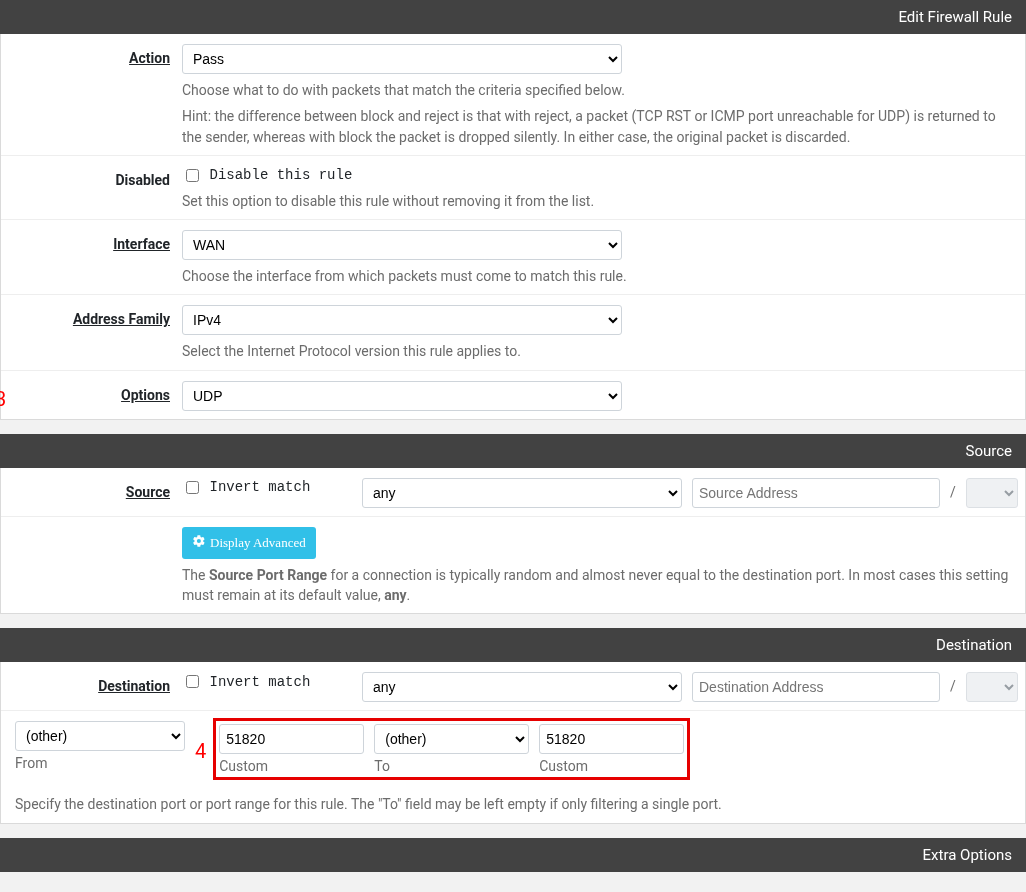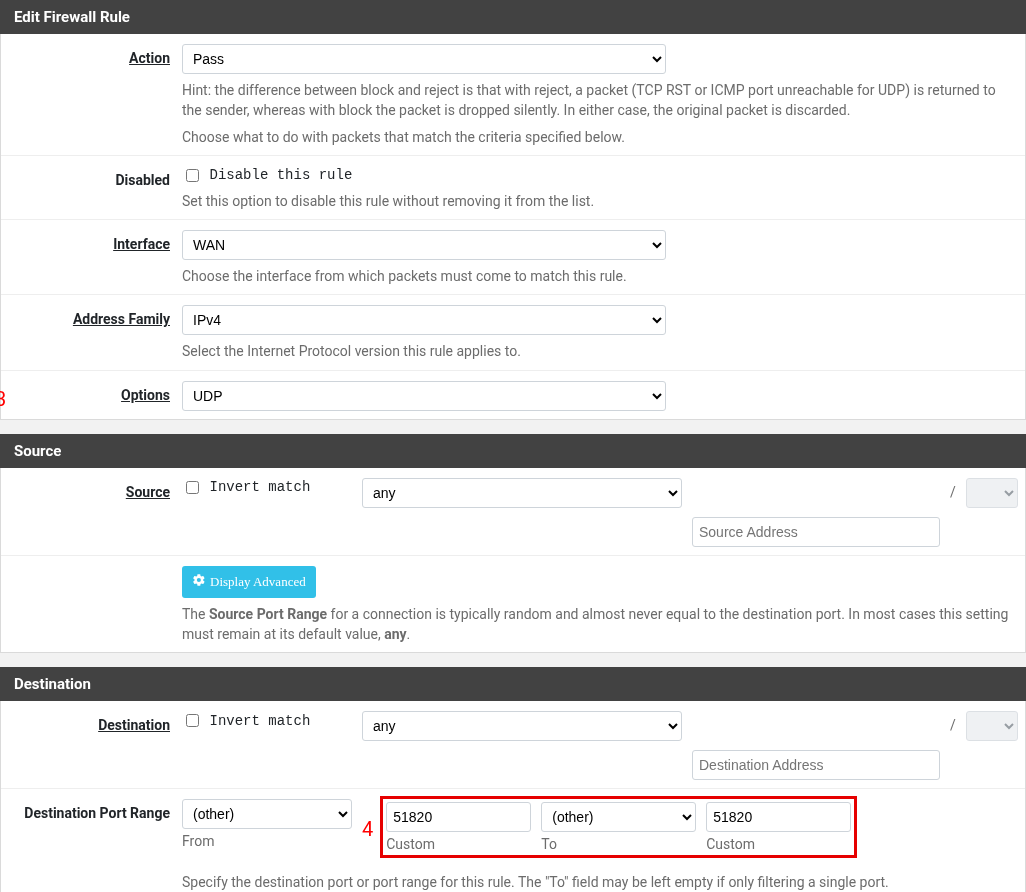--- a/index.html
+++ b/index.html
@@ -18,9 +18,10 @@
   .header-bar {
     background: #424242;
     color: #fff;
-    font-weight: bold;
+    font-weight: normal;
     padding: 8px 14px;
     font-size: 15px;
+    text-align: right;
   }
   .row {
     display: flex;

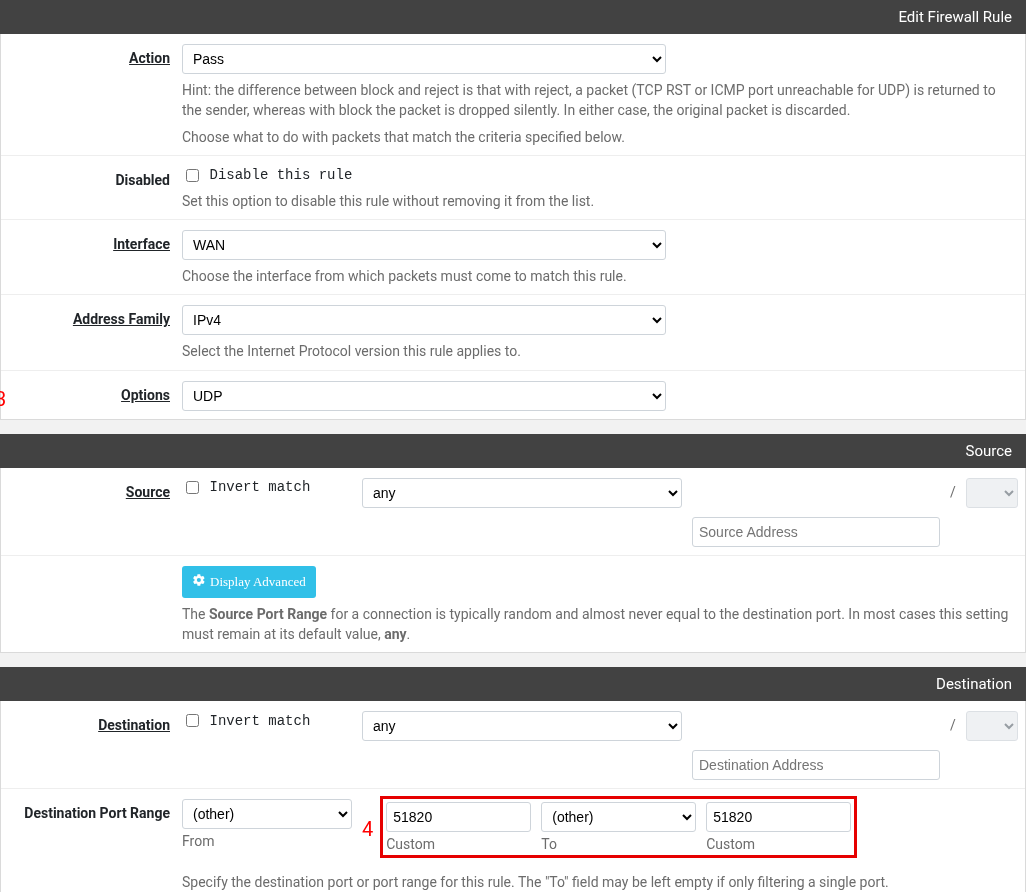--- a/index.html
+++ b/index.html
@@ -52,7 +52,7 @@
     line-height: 1.45;
   }
   select.wide {
-    width: 484px;
+    width: 440px;
   }
   select, input[type="text"] {
     padding: 4px 6px;

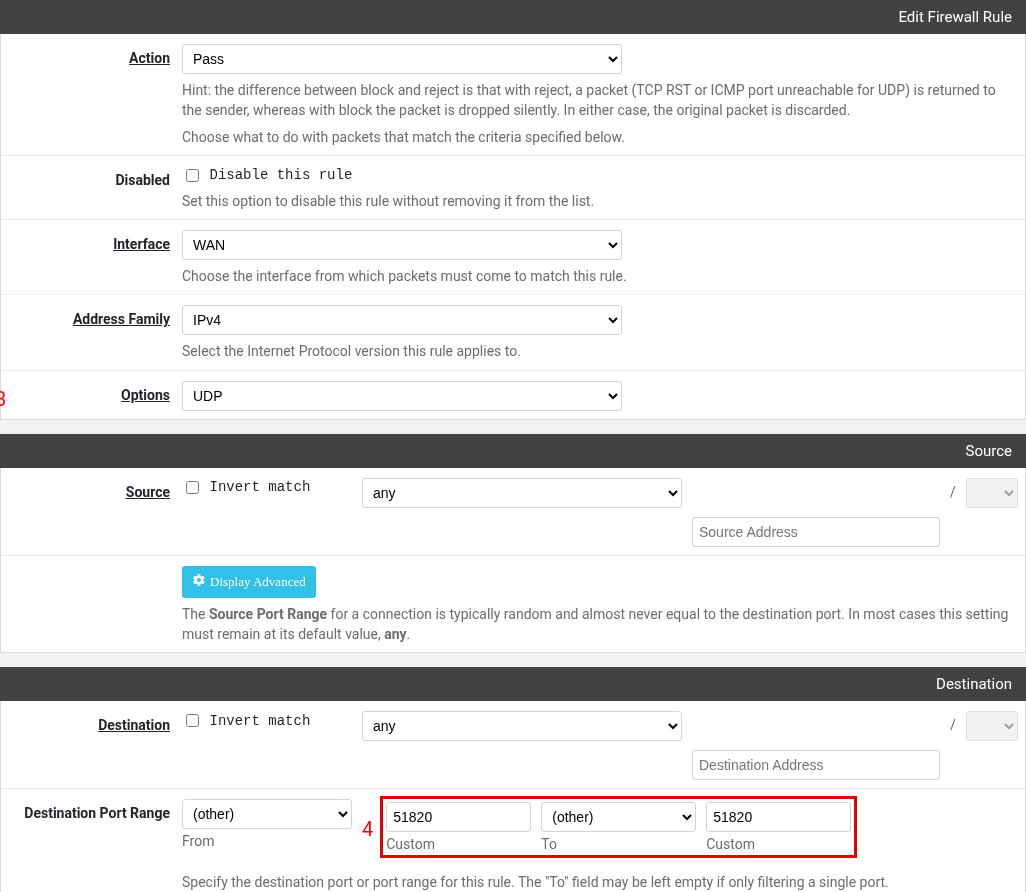--- a/index.html
+++ b/index.html
@@ -127,8 +127,8 @@
       <select class="wide">
         <option>Pass</option>
       </select>
+      <div class="help">Choose what to do with packets that match the criteria specified below.</div>
       <div class="help">Hint: the difference between block and reject is that with reject, a packet (TCP RST or ICMP port unreachable for UDP) is returned to the sender, whereas with block the packet is dropped silently. In either case, the original packet is discarded.</div>
-      <div class="help">Choose what to do with packets that match the criteria specified below.</div>
     </div>
   </div>
 

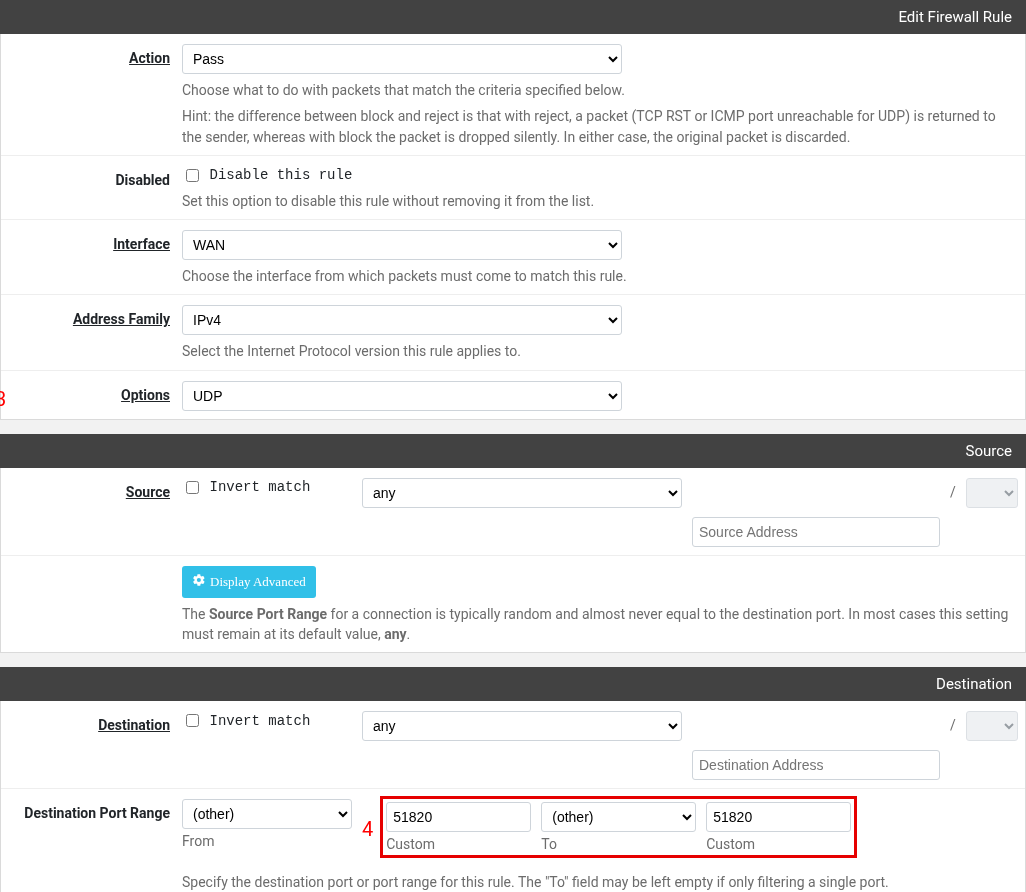--- a/index.html
+++ b/index.html
@@ -96,7 +96,6 @@
     background:#e9ecef;
     color:#6c757d;
     width:248px;
-    margin-top:39px;
   }
   .sel-mini { width:170px; }
   .annot {

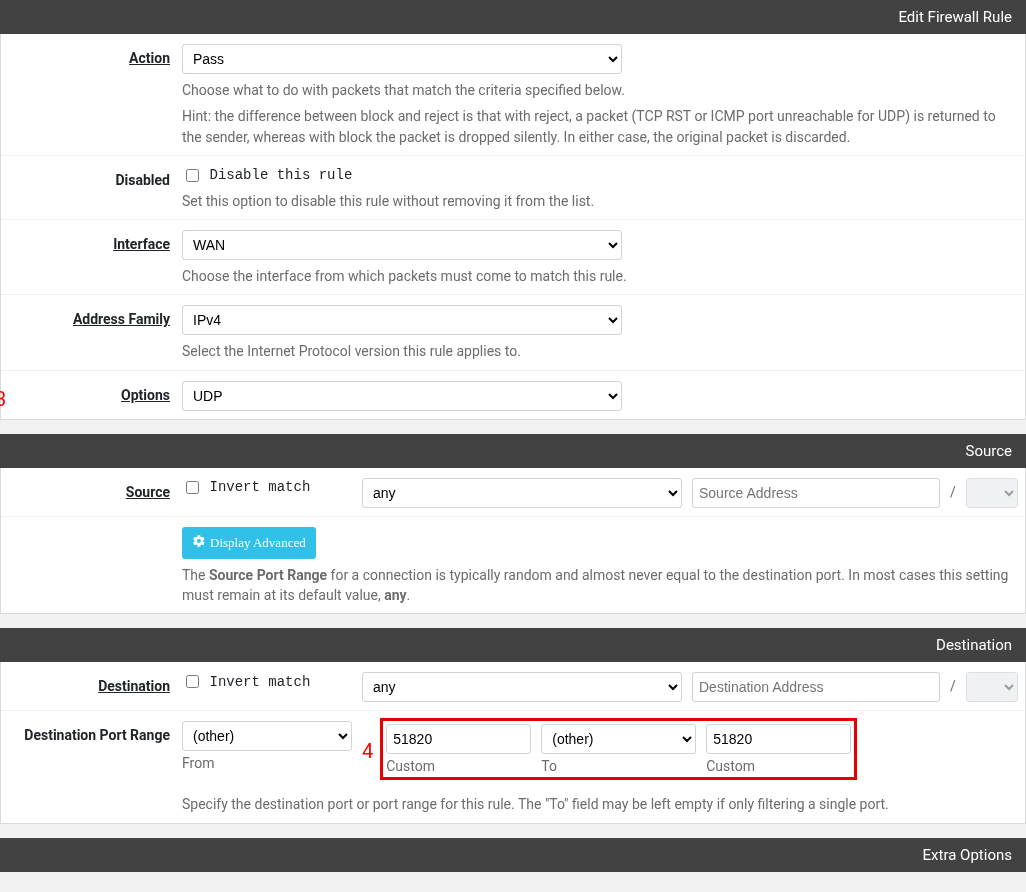--- a/index.html
+++ b/index.html
@@ -253,9 +253,6 @@
   </div>
 
   <div class="row no-border" style="position:relative;">
-    <div class="label-col" style="padding-top:6px;">
-      <b>Destination Port Range</b>
-    </div>
     <div class="ctrl-col">
       <div class="flexline" style="align-items:flex-start;">
         <div class="subcol">

